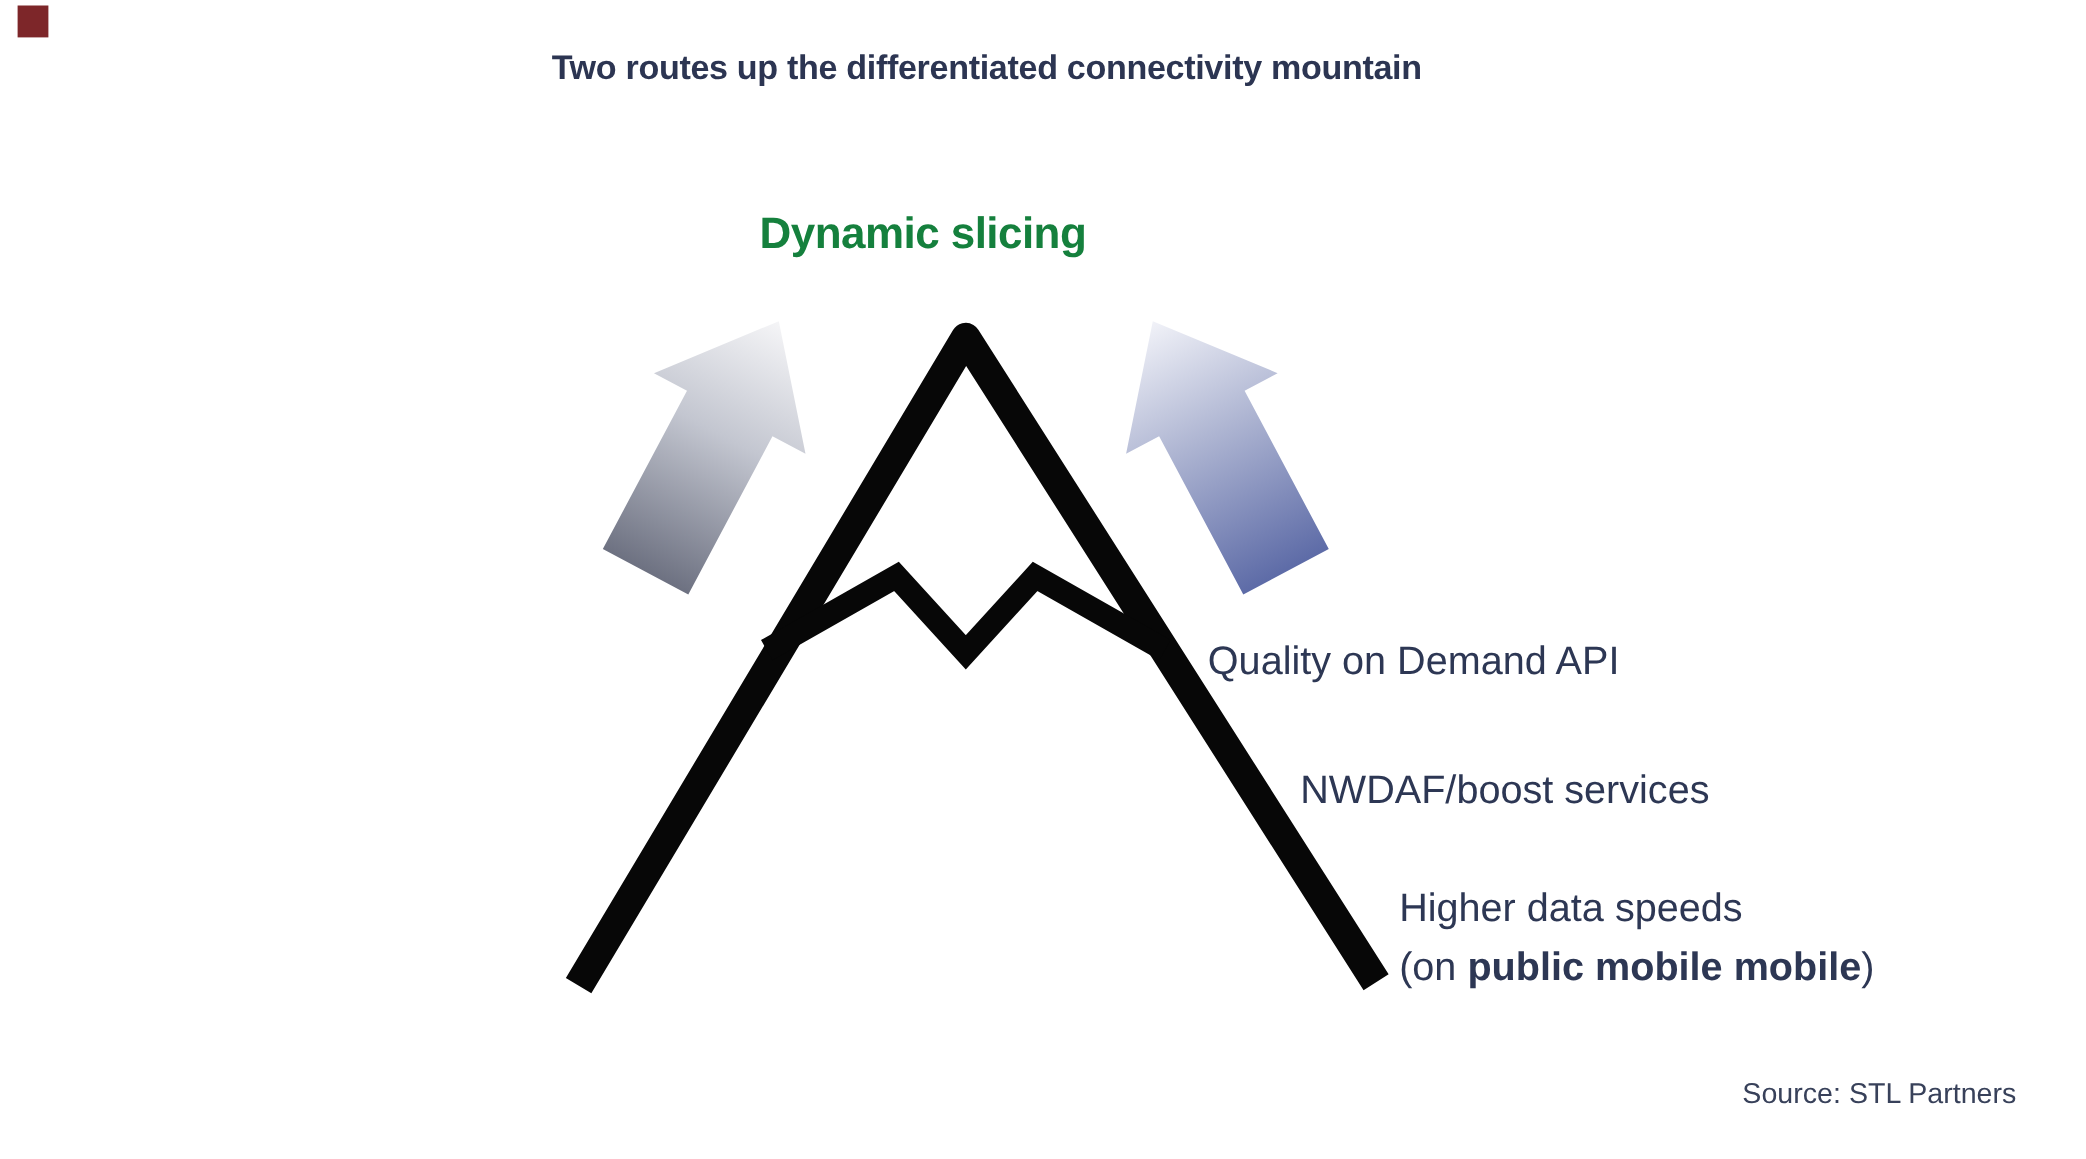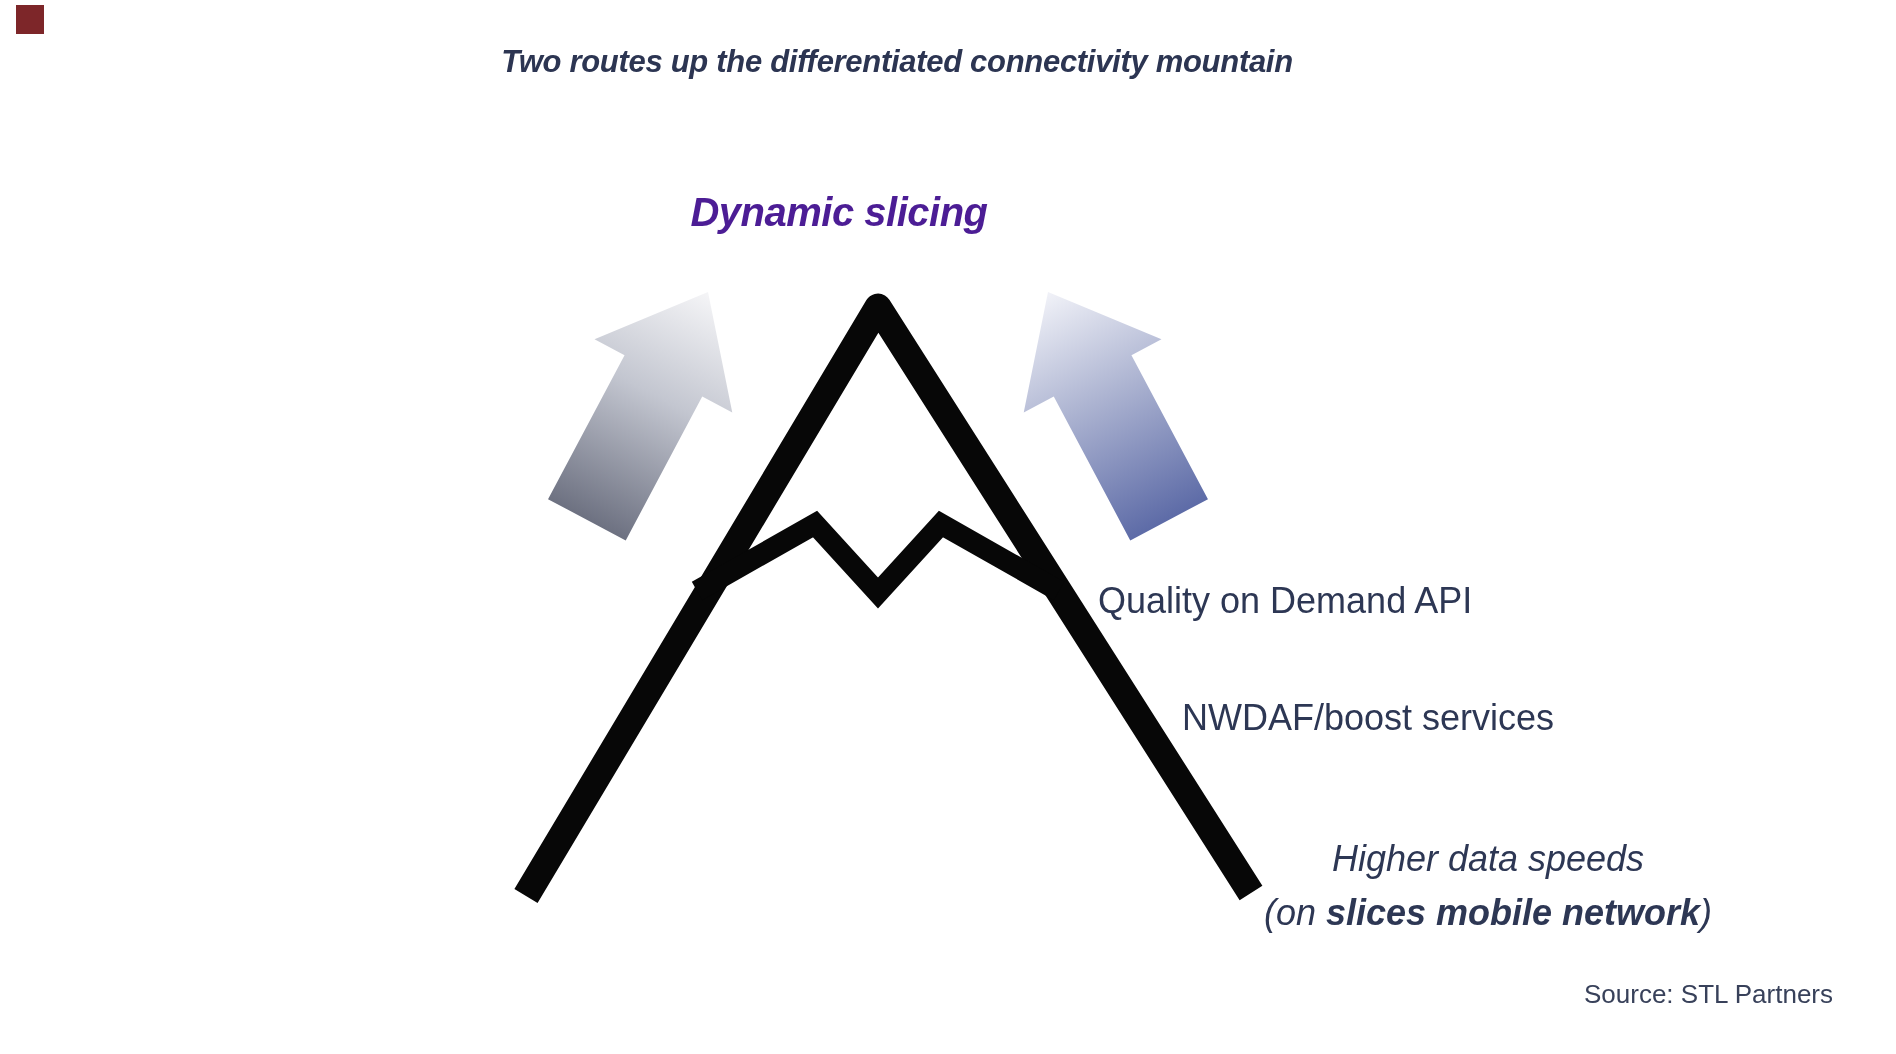--- a/index.html
+++ b/index.html
@@ -11,7 +11,7 @@
     font-family:"Liberation Sans", sans-serif;
   }
   .abs{position:absolute;}
-  .centered{transform:translateX(-50%);text-align:center;font-style:italic;}
+  .centered{transform:translateX(-50%);}
   .title{
     font-size:31px;font-weight:bold;letter-spacing:-0.3px;
     white-space:nowrap;

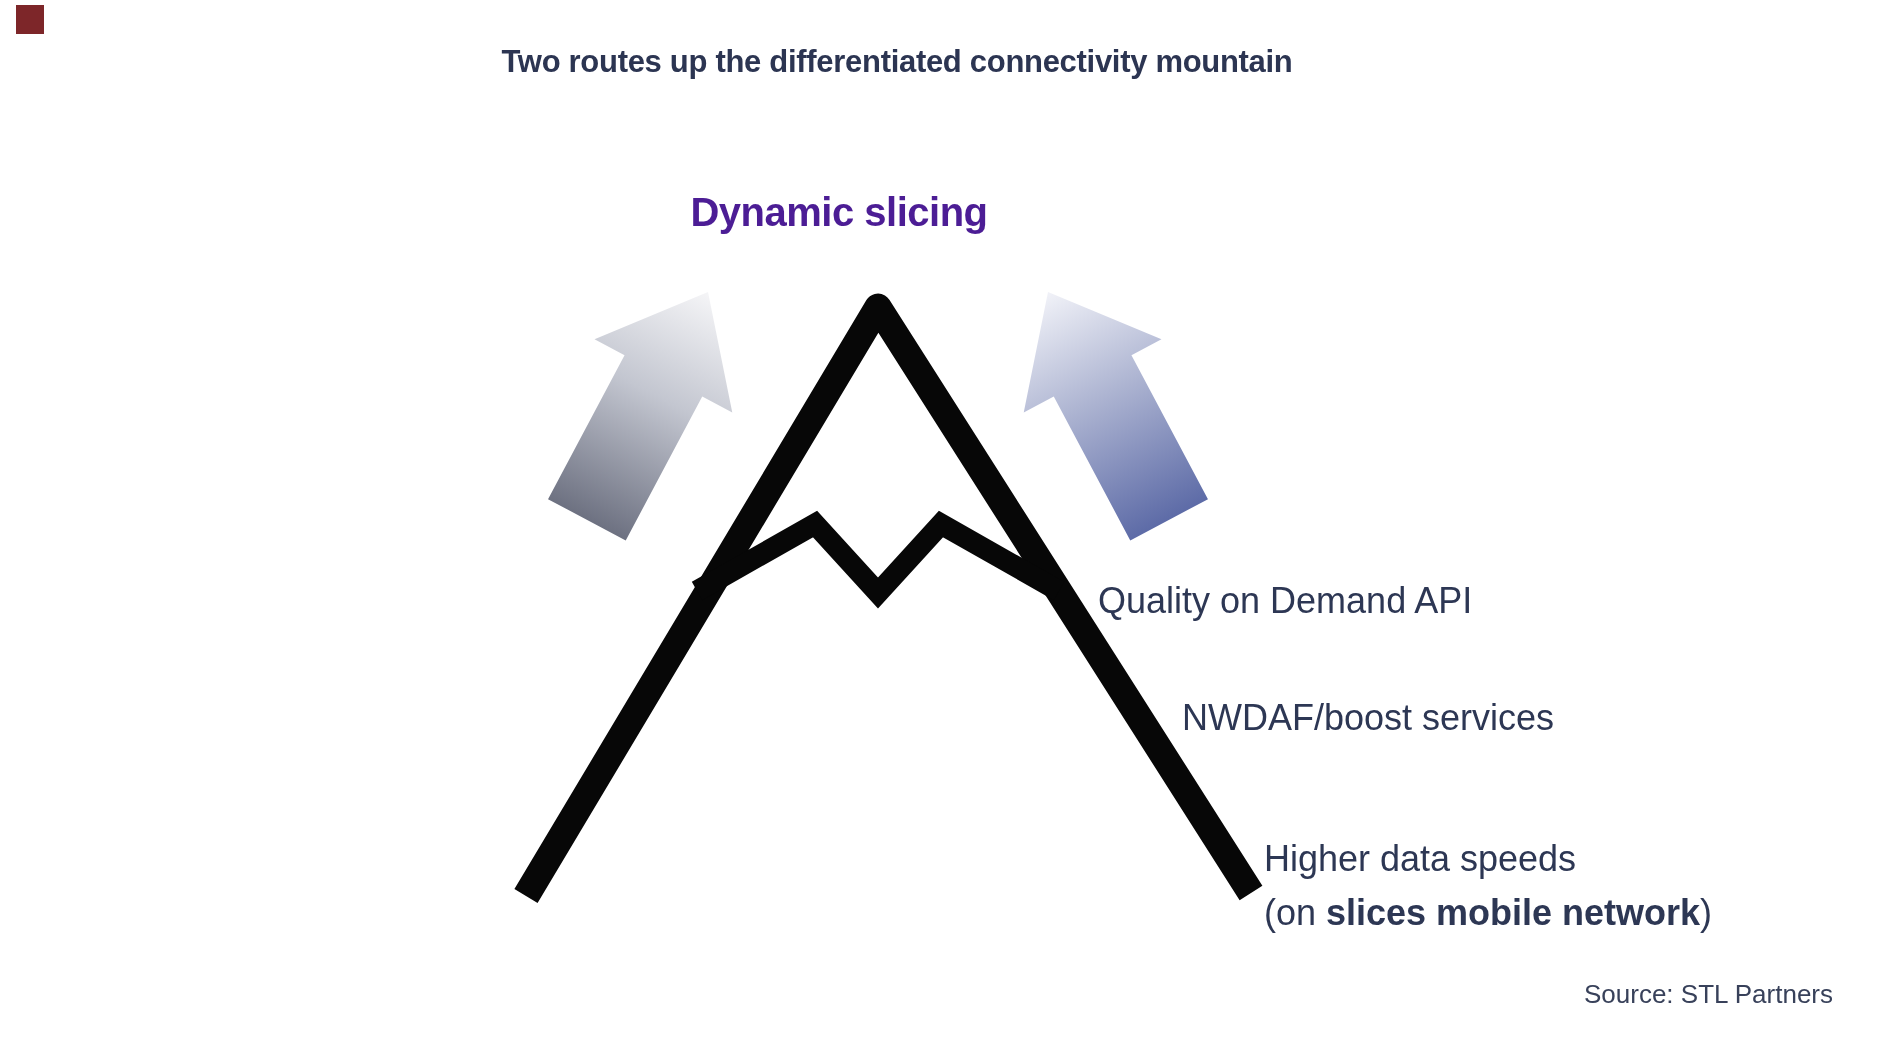--- a/index.html
+++ b/index.html
@@ -40,7 +40,7 @@
 
   <div class="abs centered title" style="left: 897px; top: 44px; color: rgb(44, 53, 82);">Two routes up the differentiated connectivity mountain</div>
 
-  <div class="abs centered peak-label" style="left: 839px; top: 190px; color: #4c1d95;">Dynamic slicing</div>
+  <div class="abs centered peak-label" style="left: 839px; top: 190px; color: #15803d;">Dynamic slicing</div>
 
   <svg class="abs" style="left:0;top:0;" width="1896" height="1054" viewBox="0 0 1896 1054">
     <defs>

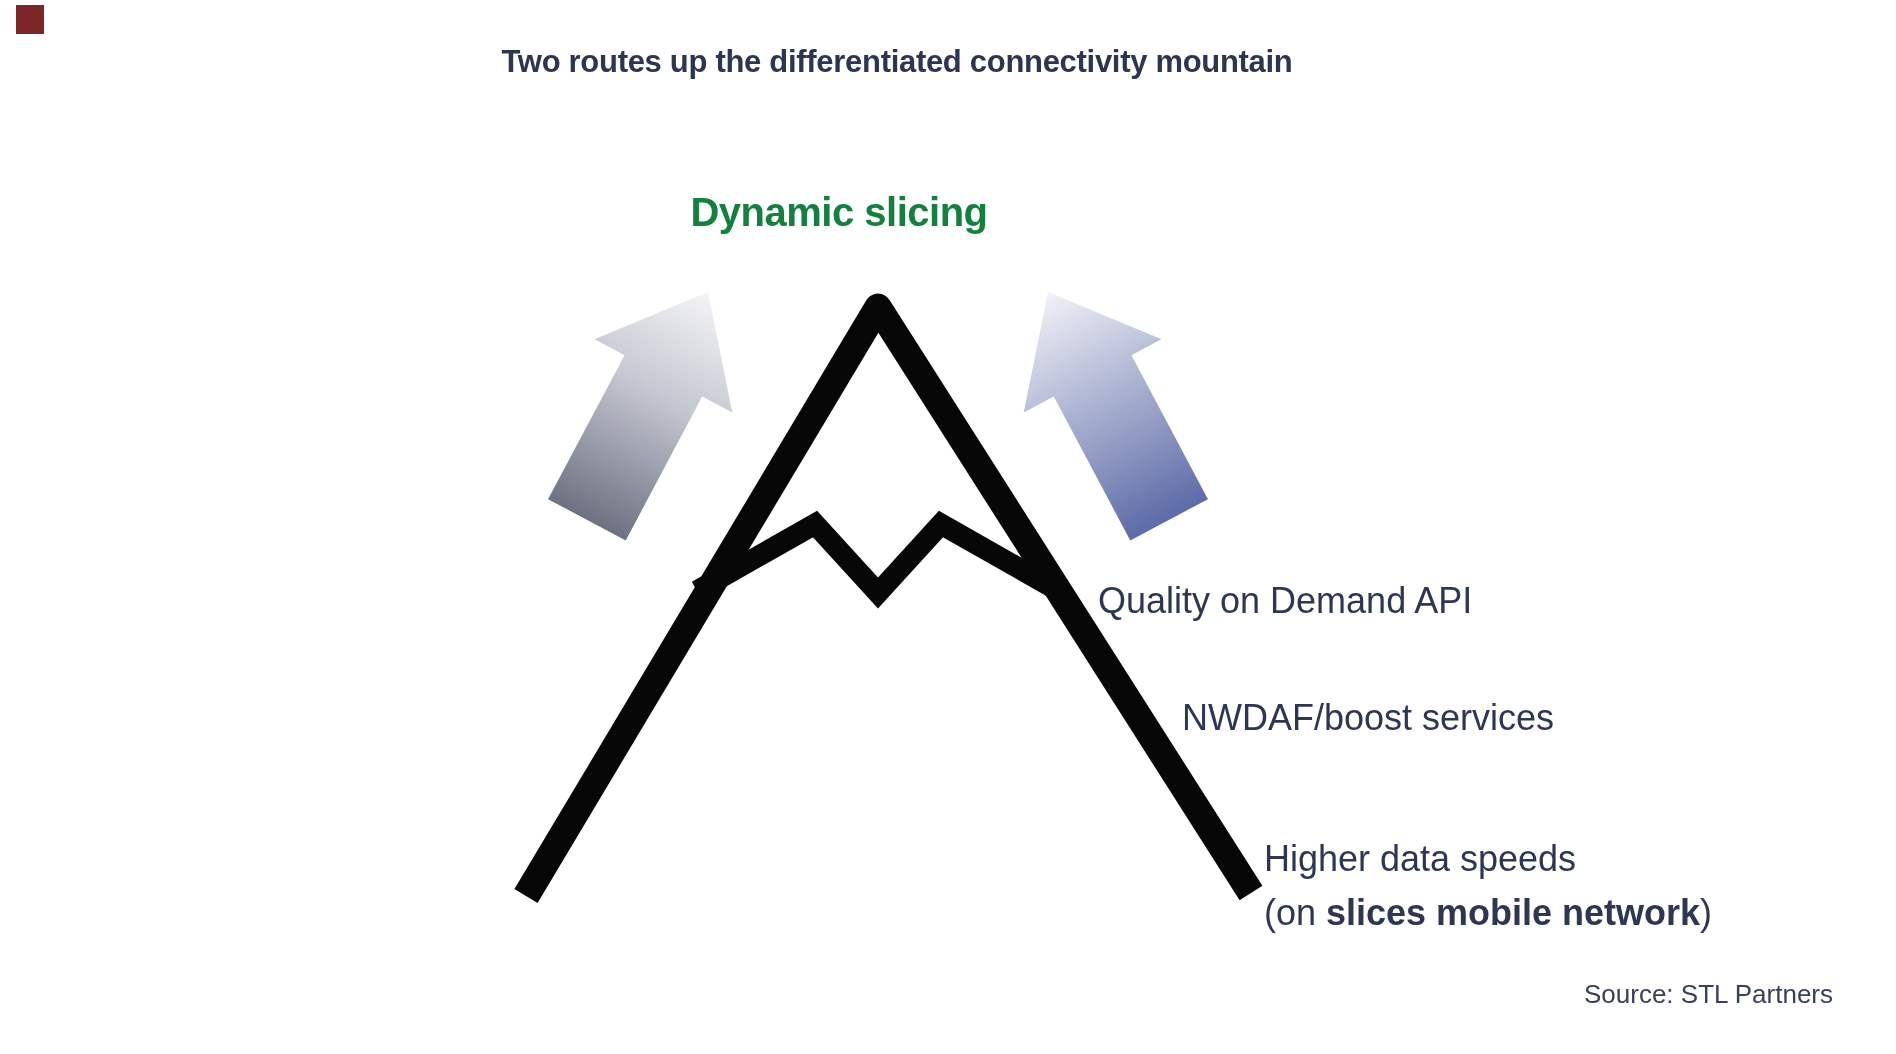--- a/index.html
+++ b/index.html
@@ -75,7 +75,7 @@
 
   <div class="abs route-label" style="left: 1098px; top: 574px; color: rgb(45, 55, 84);">Quality on Demand API</div>
 
-  <div class="abs centered route-label" style="left: 1488px; top: 798px; color: rgb(45, 55, 84); margin-top: 34px;">
+  <div class="abs centered route-label" style="left: 1488px; top: 798px; color: rgb(45, 55, 84);">
     <div>Higher data speeds</div>
     <div>
       <span>(on </span><b>slices mobile network</b><span>)</span>

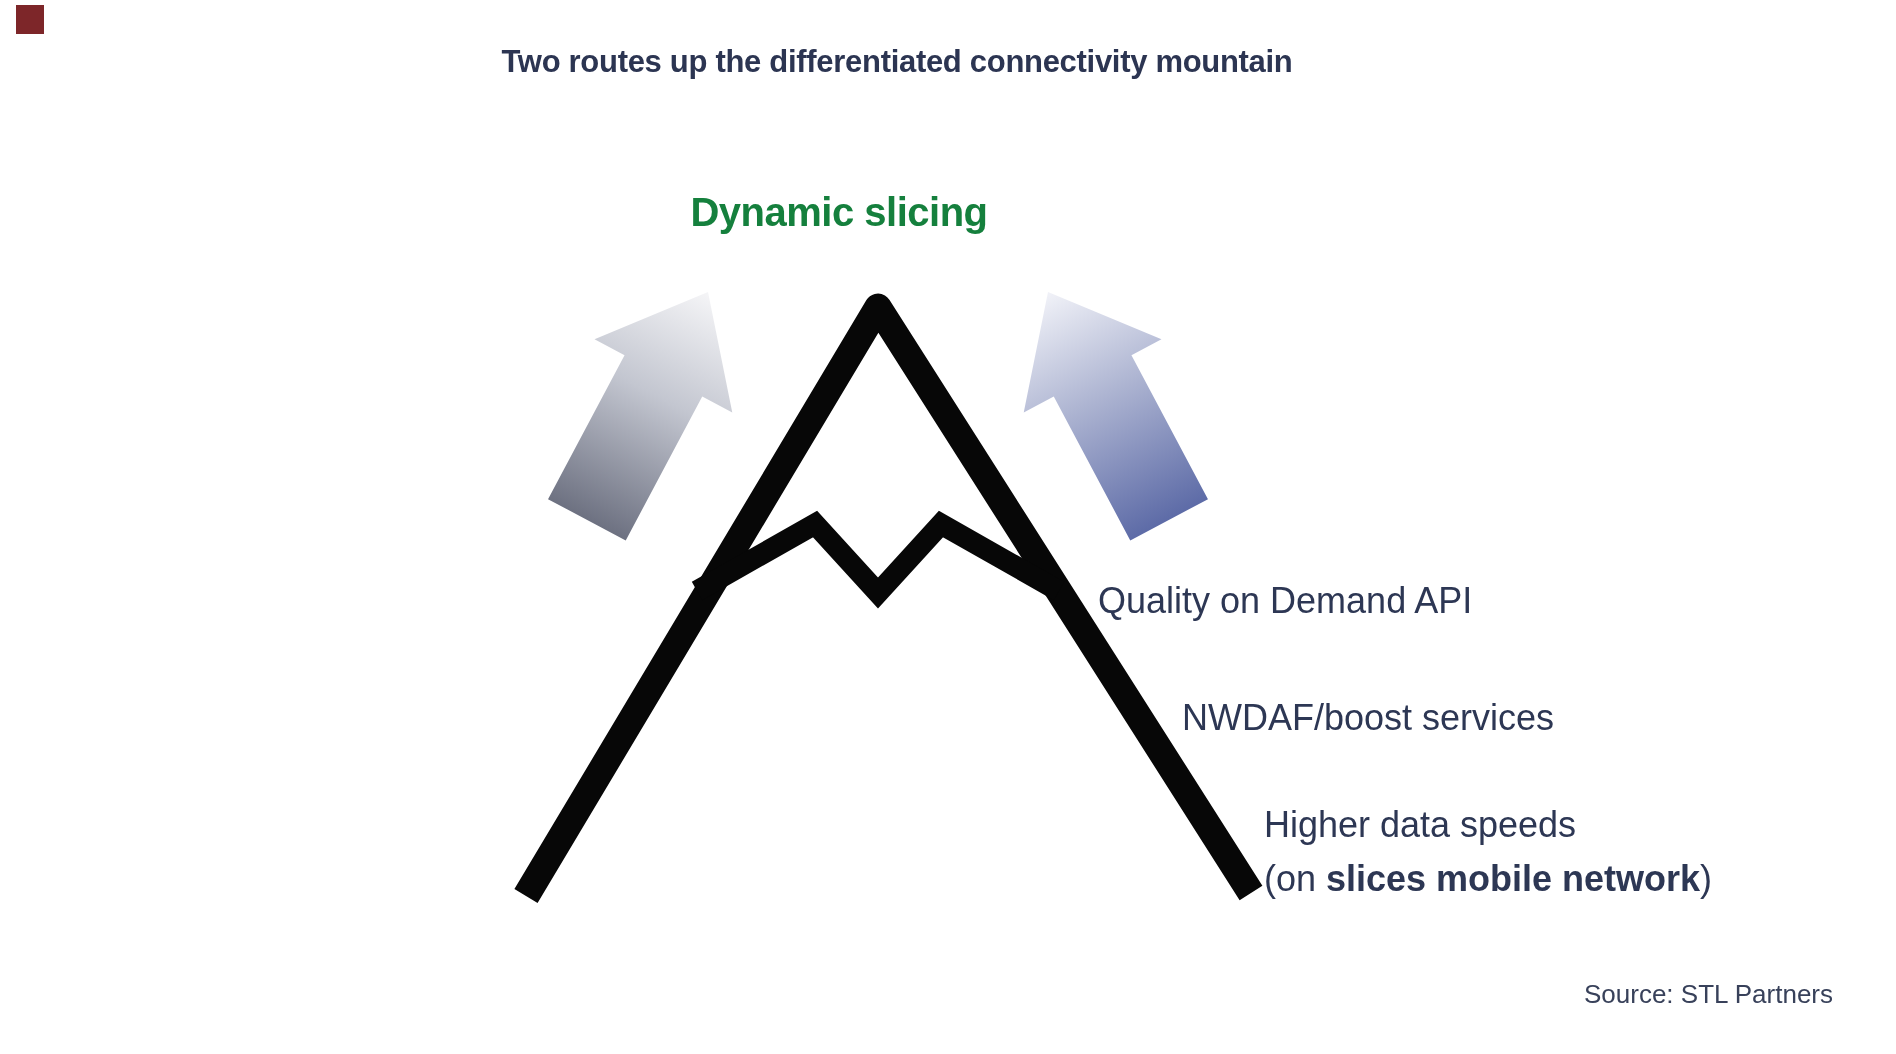--- a/index.html
+++ b/index.html
@@ -78,7 +78,7 @@
   <div class="abs centered route-label" style="left: 1488px; top: 798px; color: rgb(45, 55, 84);">
     <div>Higher data speeds</div>
     <div>
-      <span>(on </span><b>slices mobile network</b><span>)</span>
+      <span>(on </span><b>public mobile mobile</b><span>)</span>
     </div>
   </div>
 

